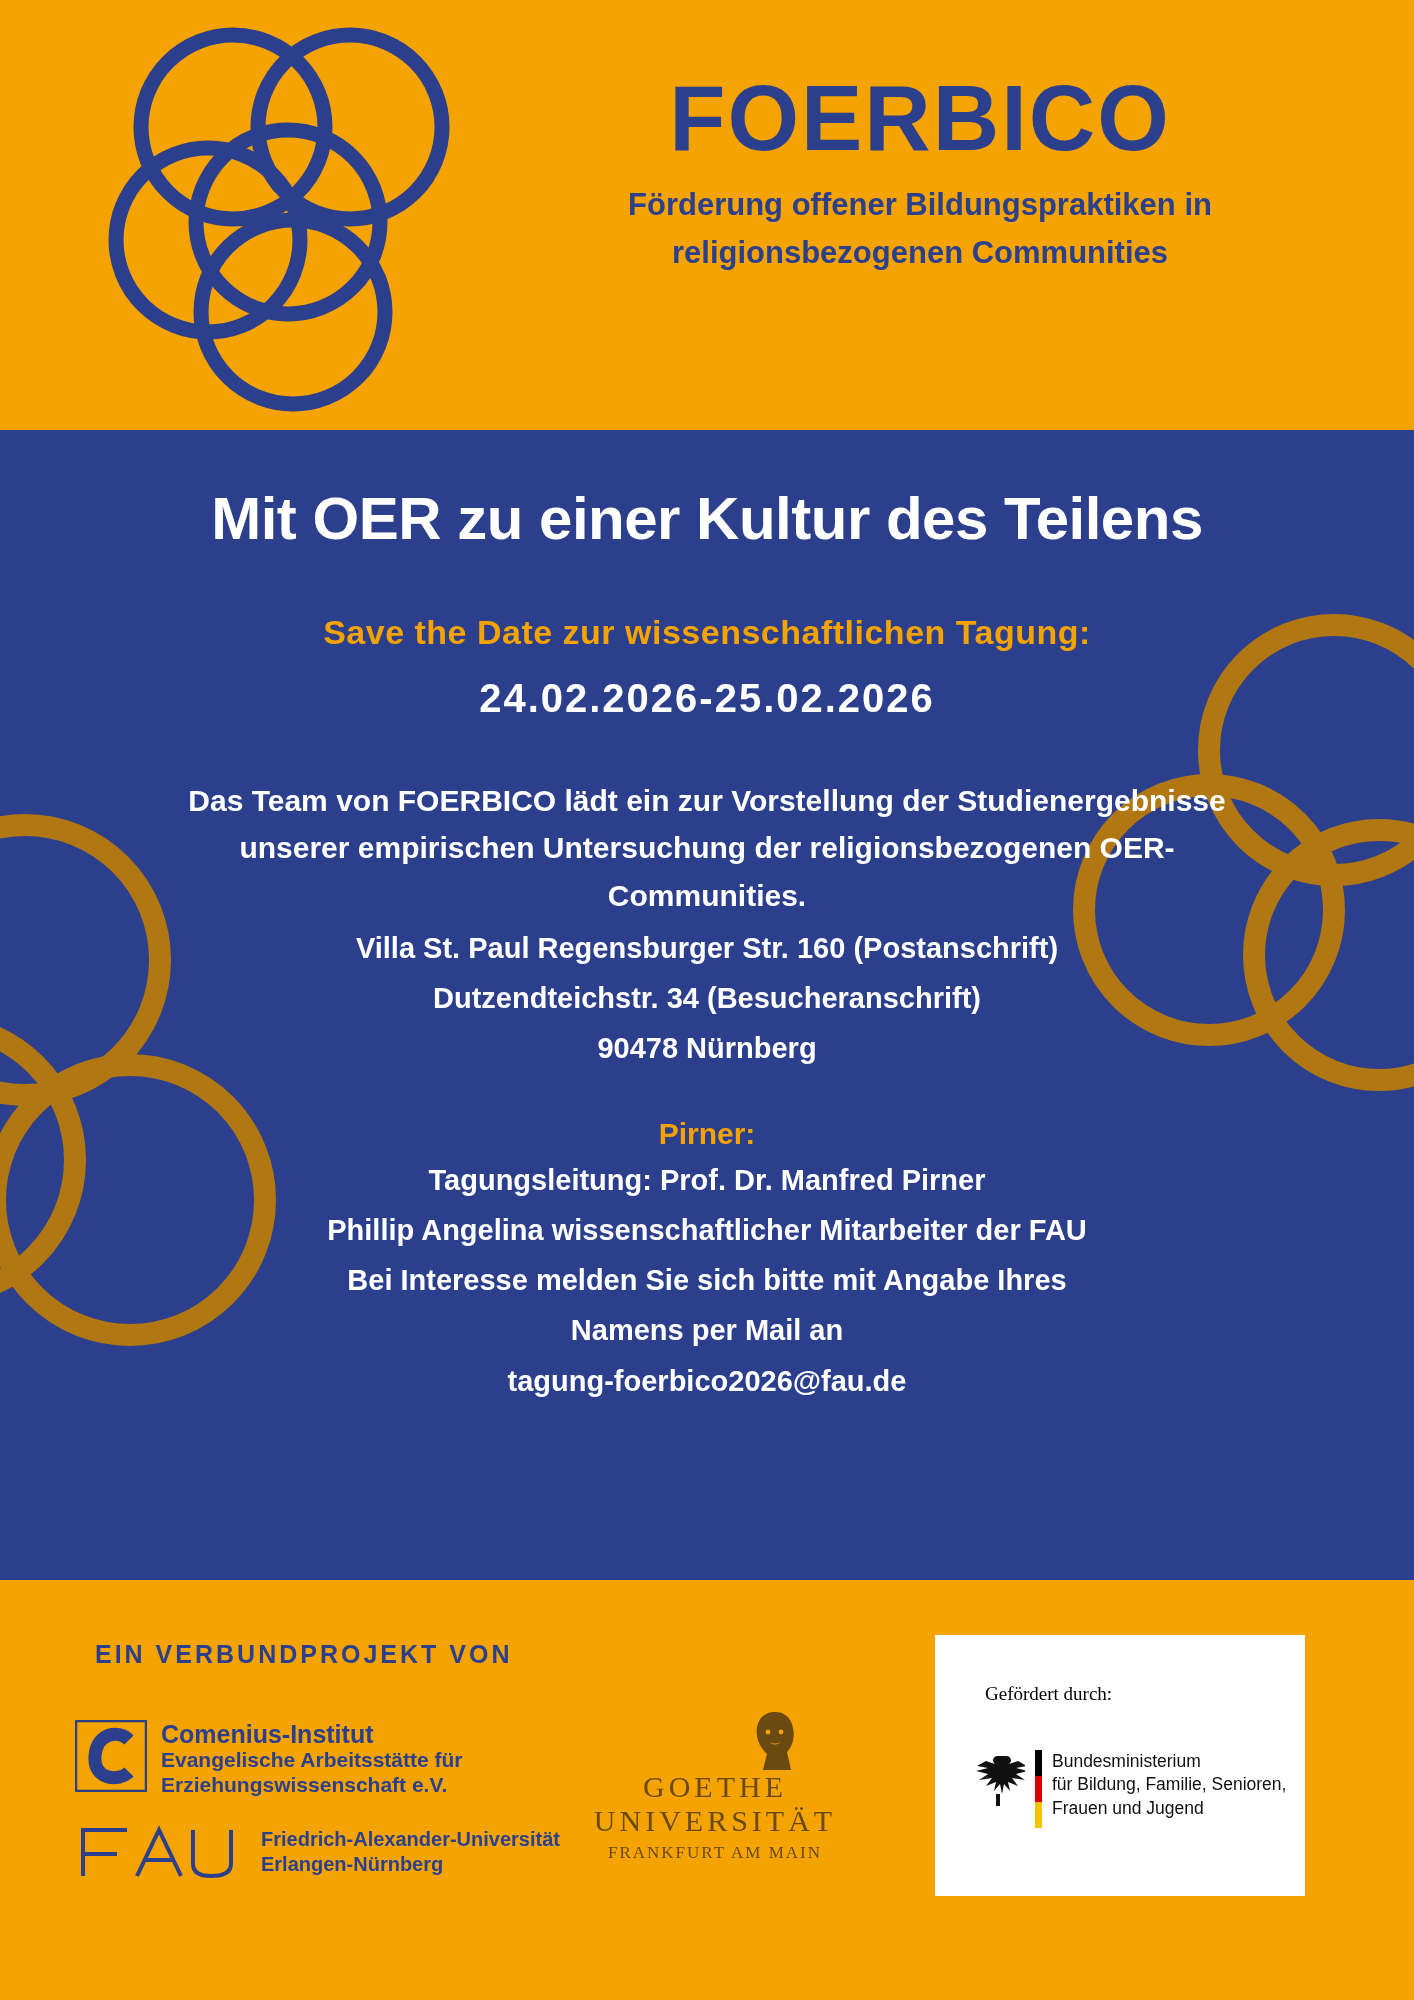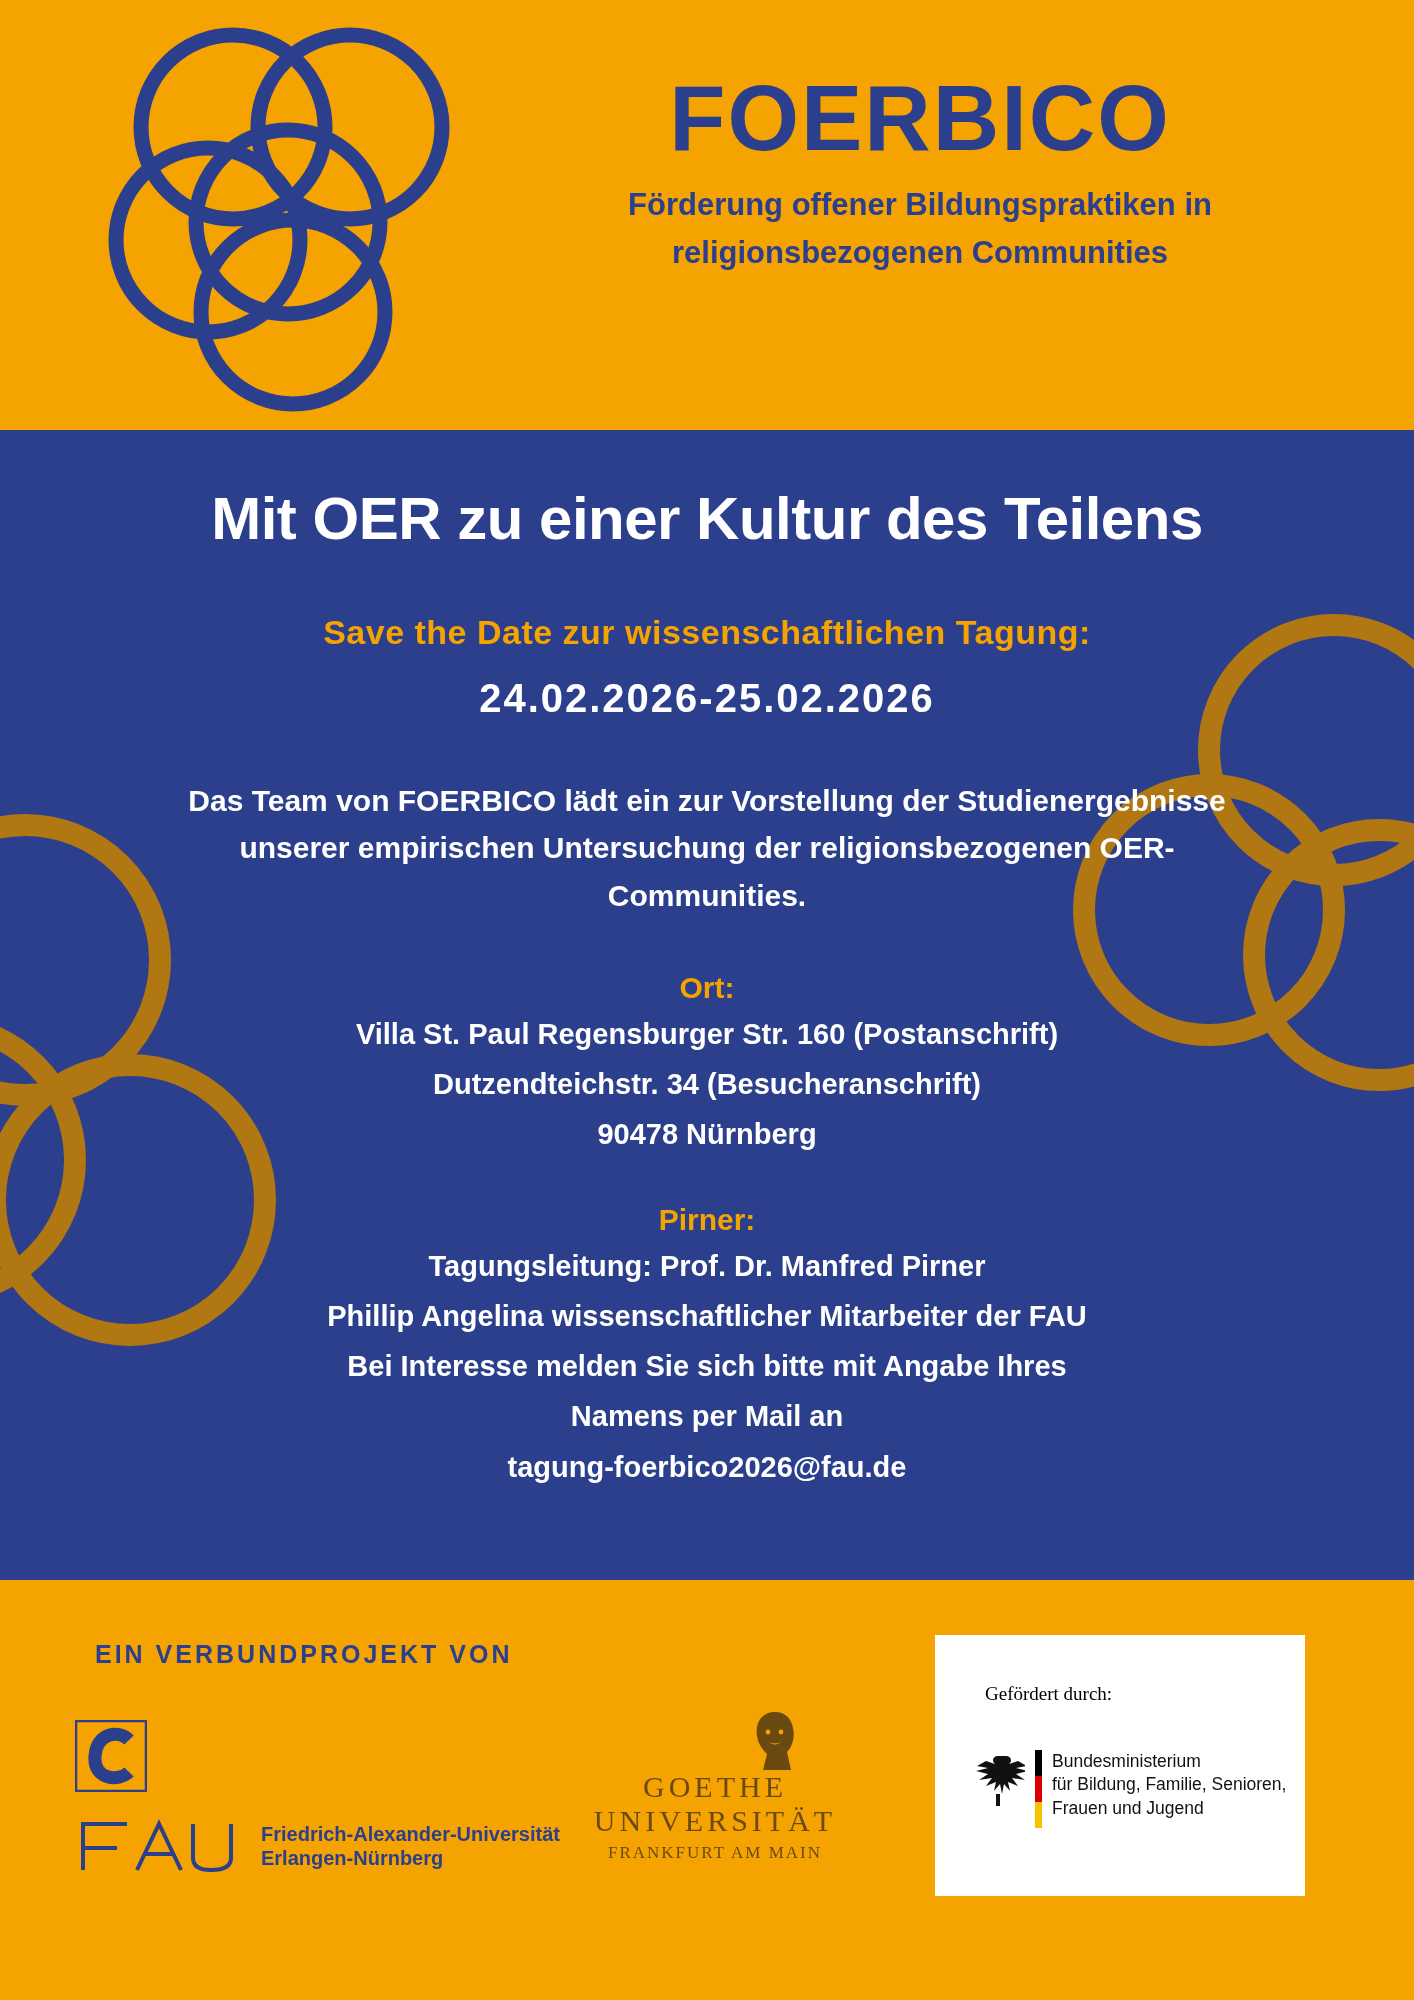--- a/index.html
+++ b/index.html
@@ -276,7 +276,6 @@
       <div class="dates">24.02.2026-25.02.2026</div>
       <div class="intro">Das Team von FOERBICO lädt ein zur Vorstellung der Studienergebnisse unserer empirischen Untersuchung der religionsbezogenen OER-Communities.</div>
 
-      <div class="block-label">Ort:</div>
       <div class="block-line">Villa St. Paul Regensburger Str. 160 (Postanschrift)</div>
       <div class="block-line">Dutzendteichstr. 34 (Besucheranschrift)</div>
       <div class="block-line">90478 Nürnberg</div>

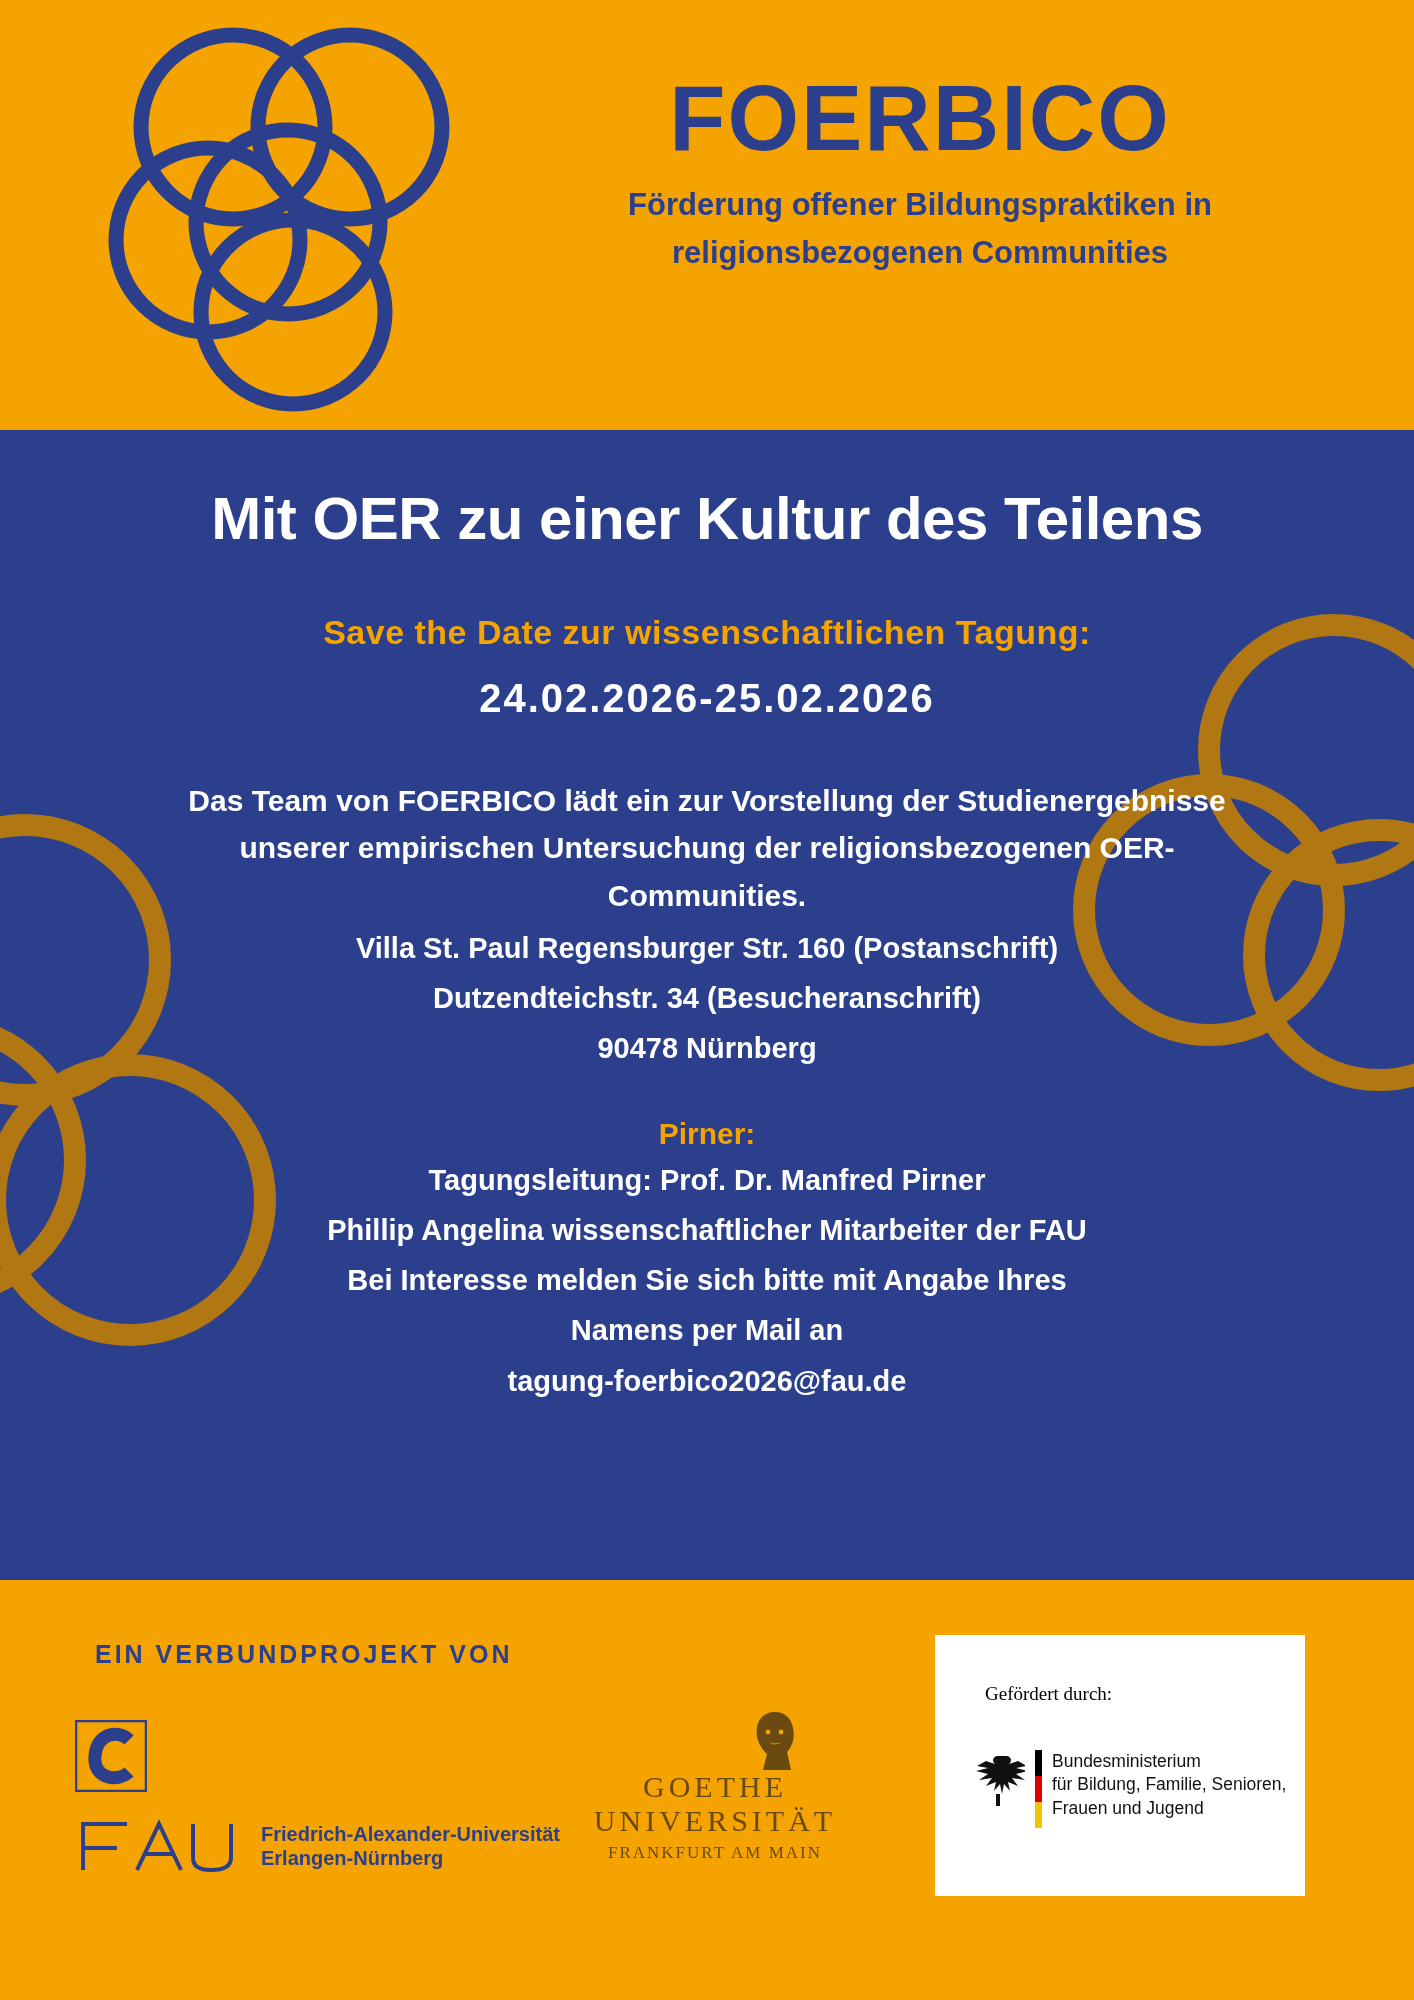--- a/index.html
+++ b/index.html
@@ -302,6 +302,11 @@
             <path d="M54 20 C44 10, 22 12, 20 36 C18 60, 44 62, 54 52" fill="none" stroke="#2b3f8c" stroke-width="13" stroke-linecap="butt"></path>
             <rect x="40" y="30" width="26" height="12" fill="#f5a300"></rect>
           </svg>
+        </div>
+        <div class="comenius-text">
+          <div class="l1">Comenius-Institut</div>
+          <div class="l2">Evangelische Arbeitsstätte für</div>
+          <div class="l2">Erziehungswissenschaft e.V.</div>
         </div>
       </div>
 

